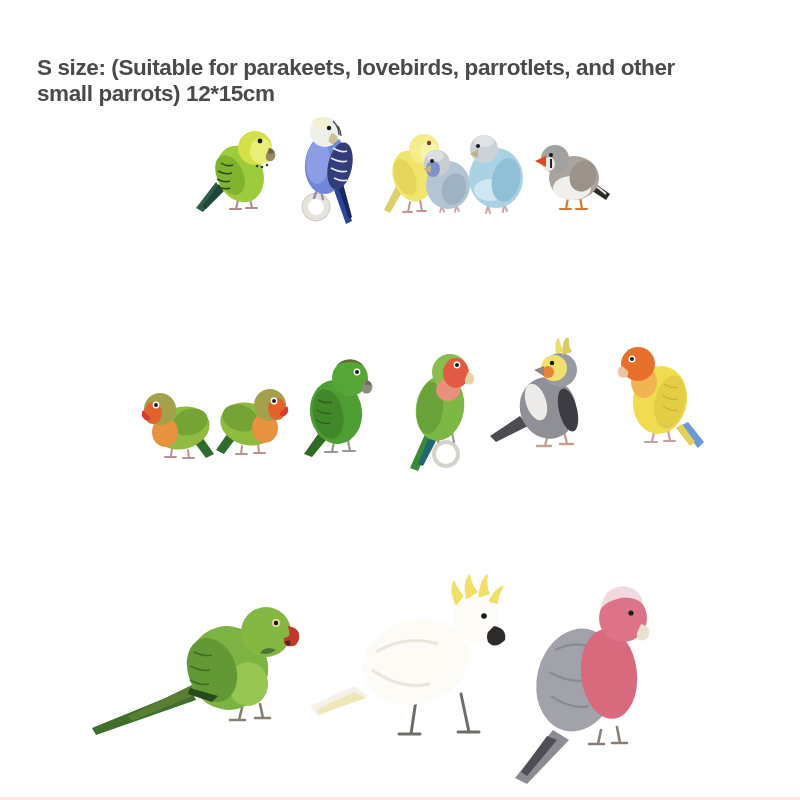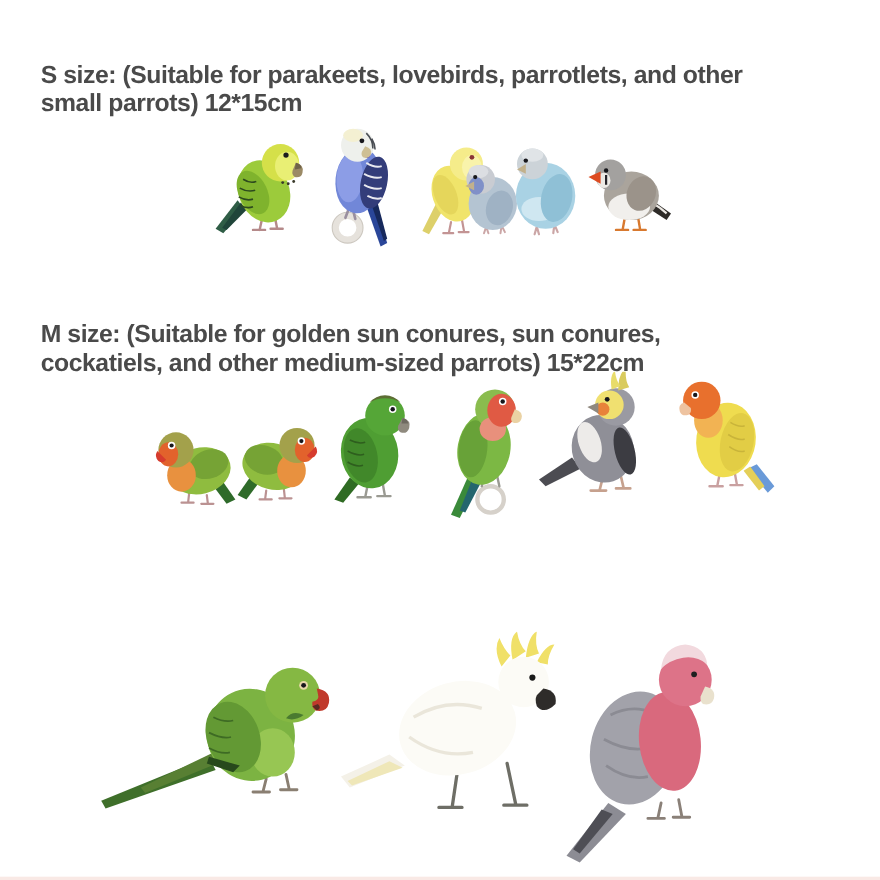--- a/index.html
+++ b/index.html
@@ -116,8 +116,6 @@
     </svg>
   </div>
 
-  <h2 class="size-heading heading-m">M size: (Suitable for golden sun conures, sun conures,
-cockatiels, and other medium-sized parrots) 15*22cm</h2>
 
   <div>
 

